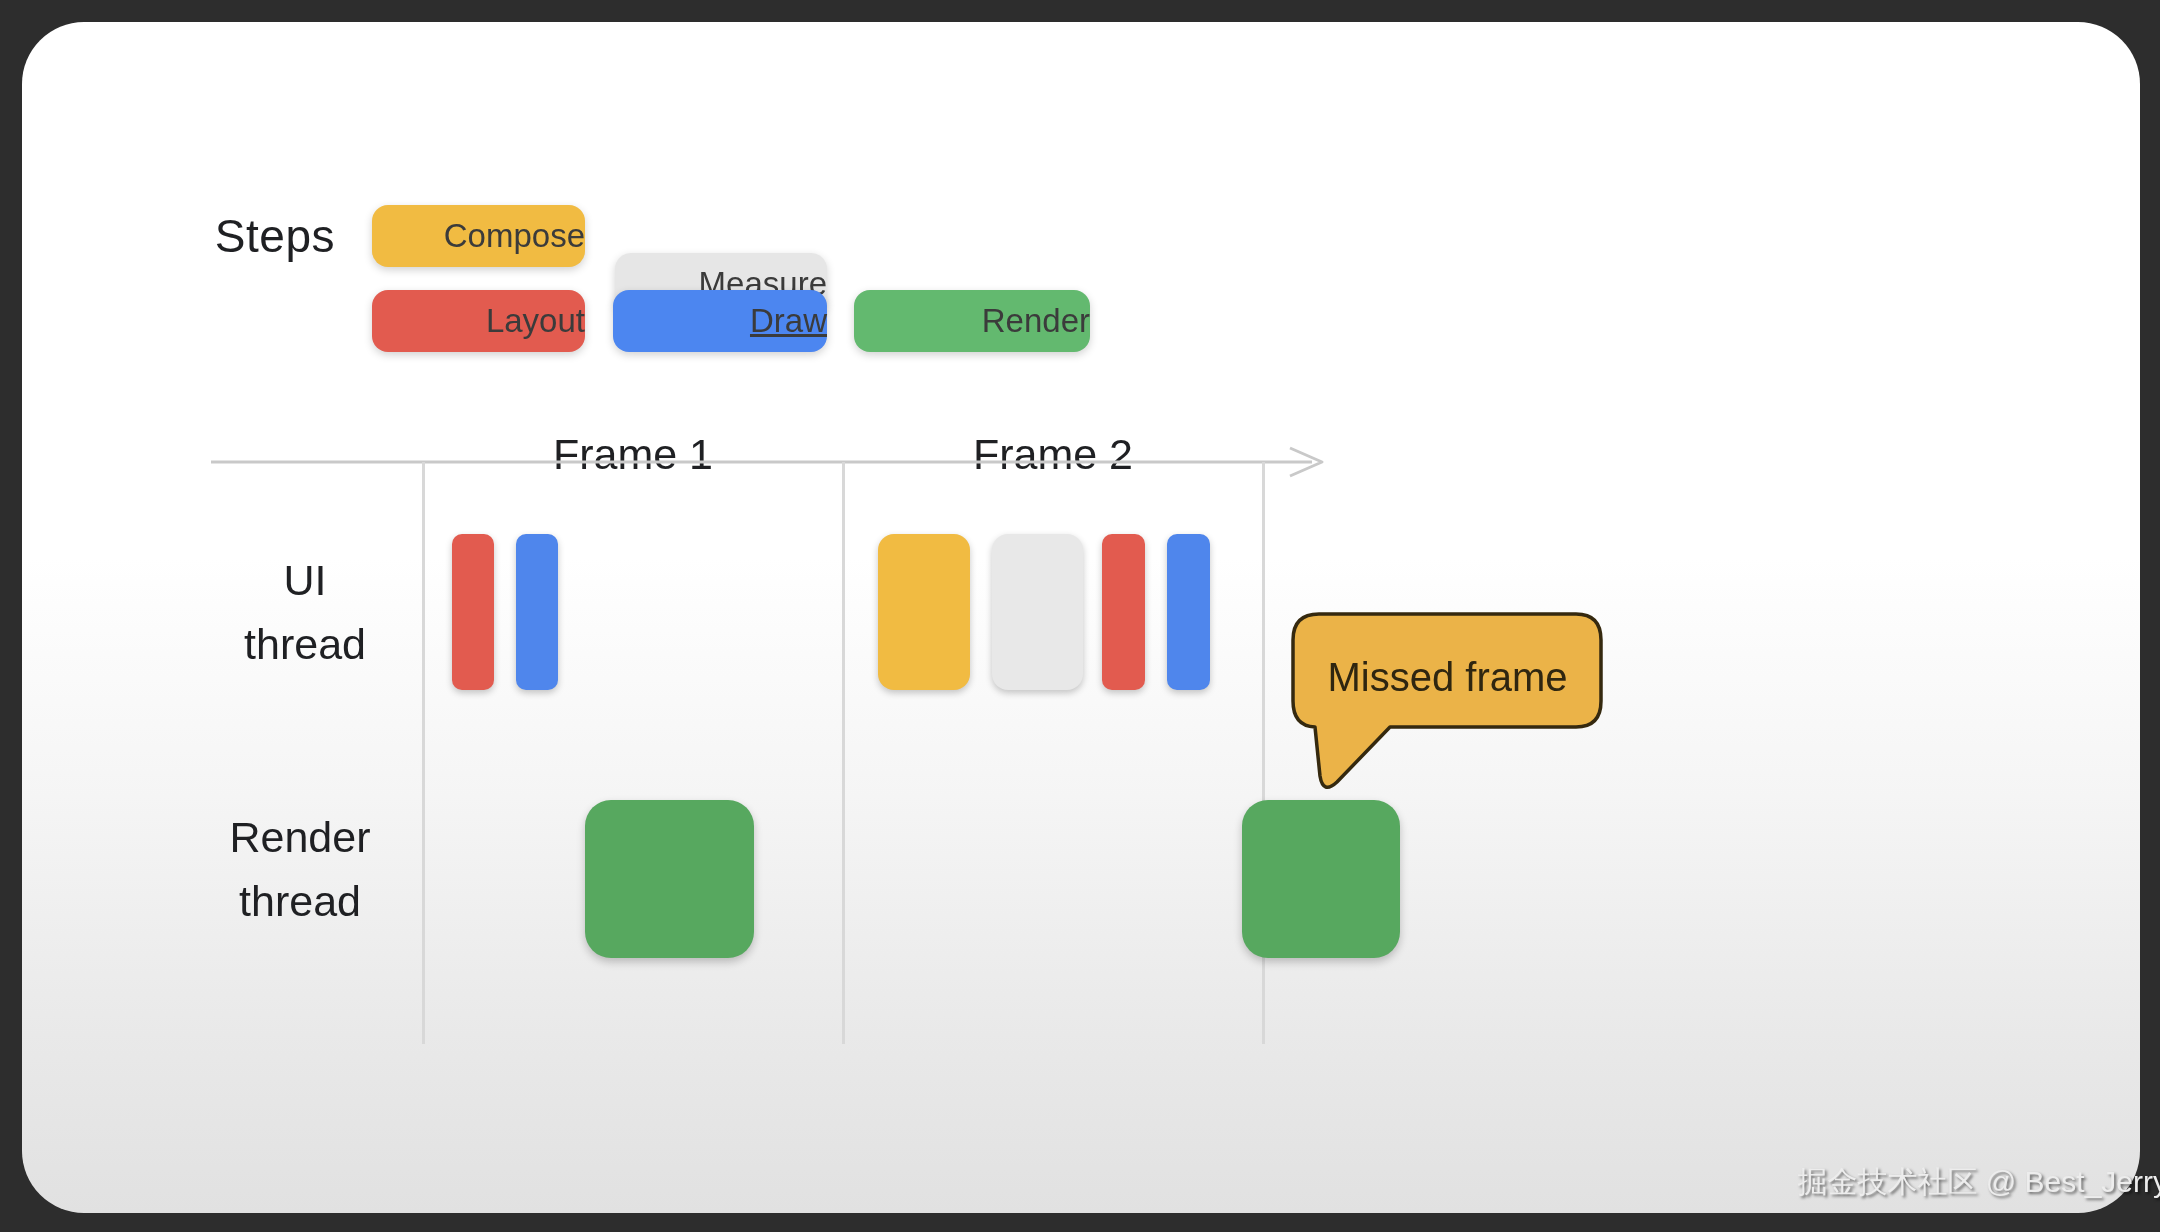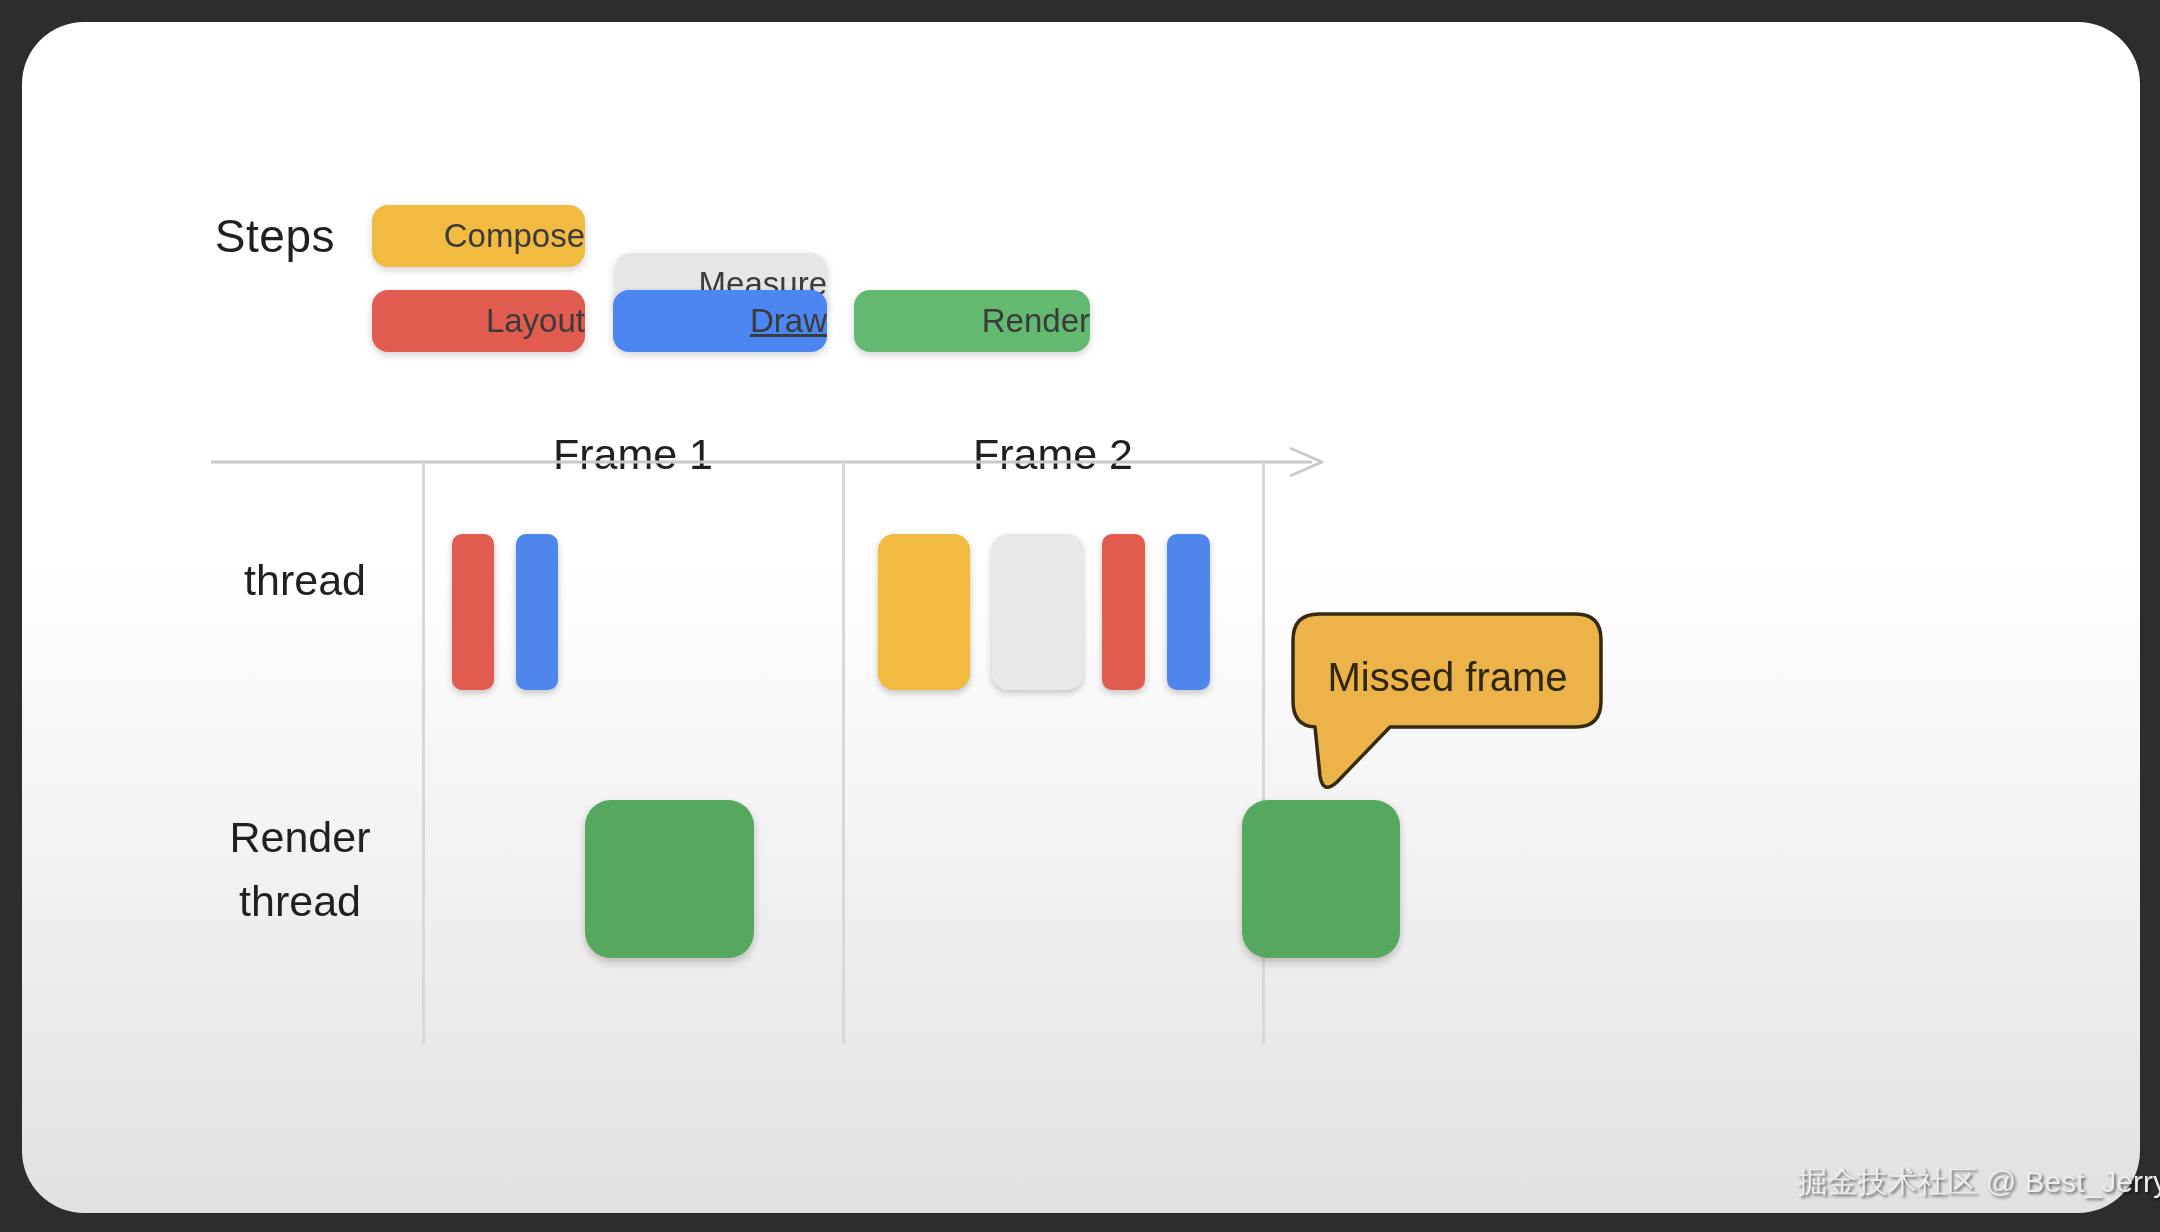--- a/index.html
+++ b/index.html
@@ -147,6 +147,7 @@
 <div class="abs divider divider-3"></div>
 
 <div class="abs row-label row-label-ui">
+  <div>UI</div>
   <div>thread</div>
 </div>
 <div class="abs row-label row-label-render">

